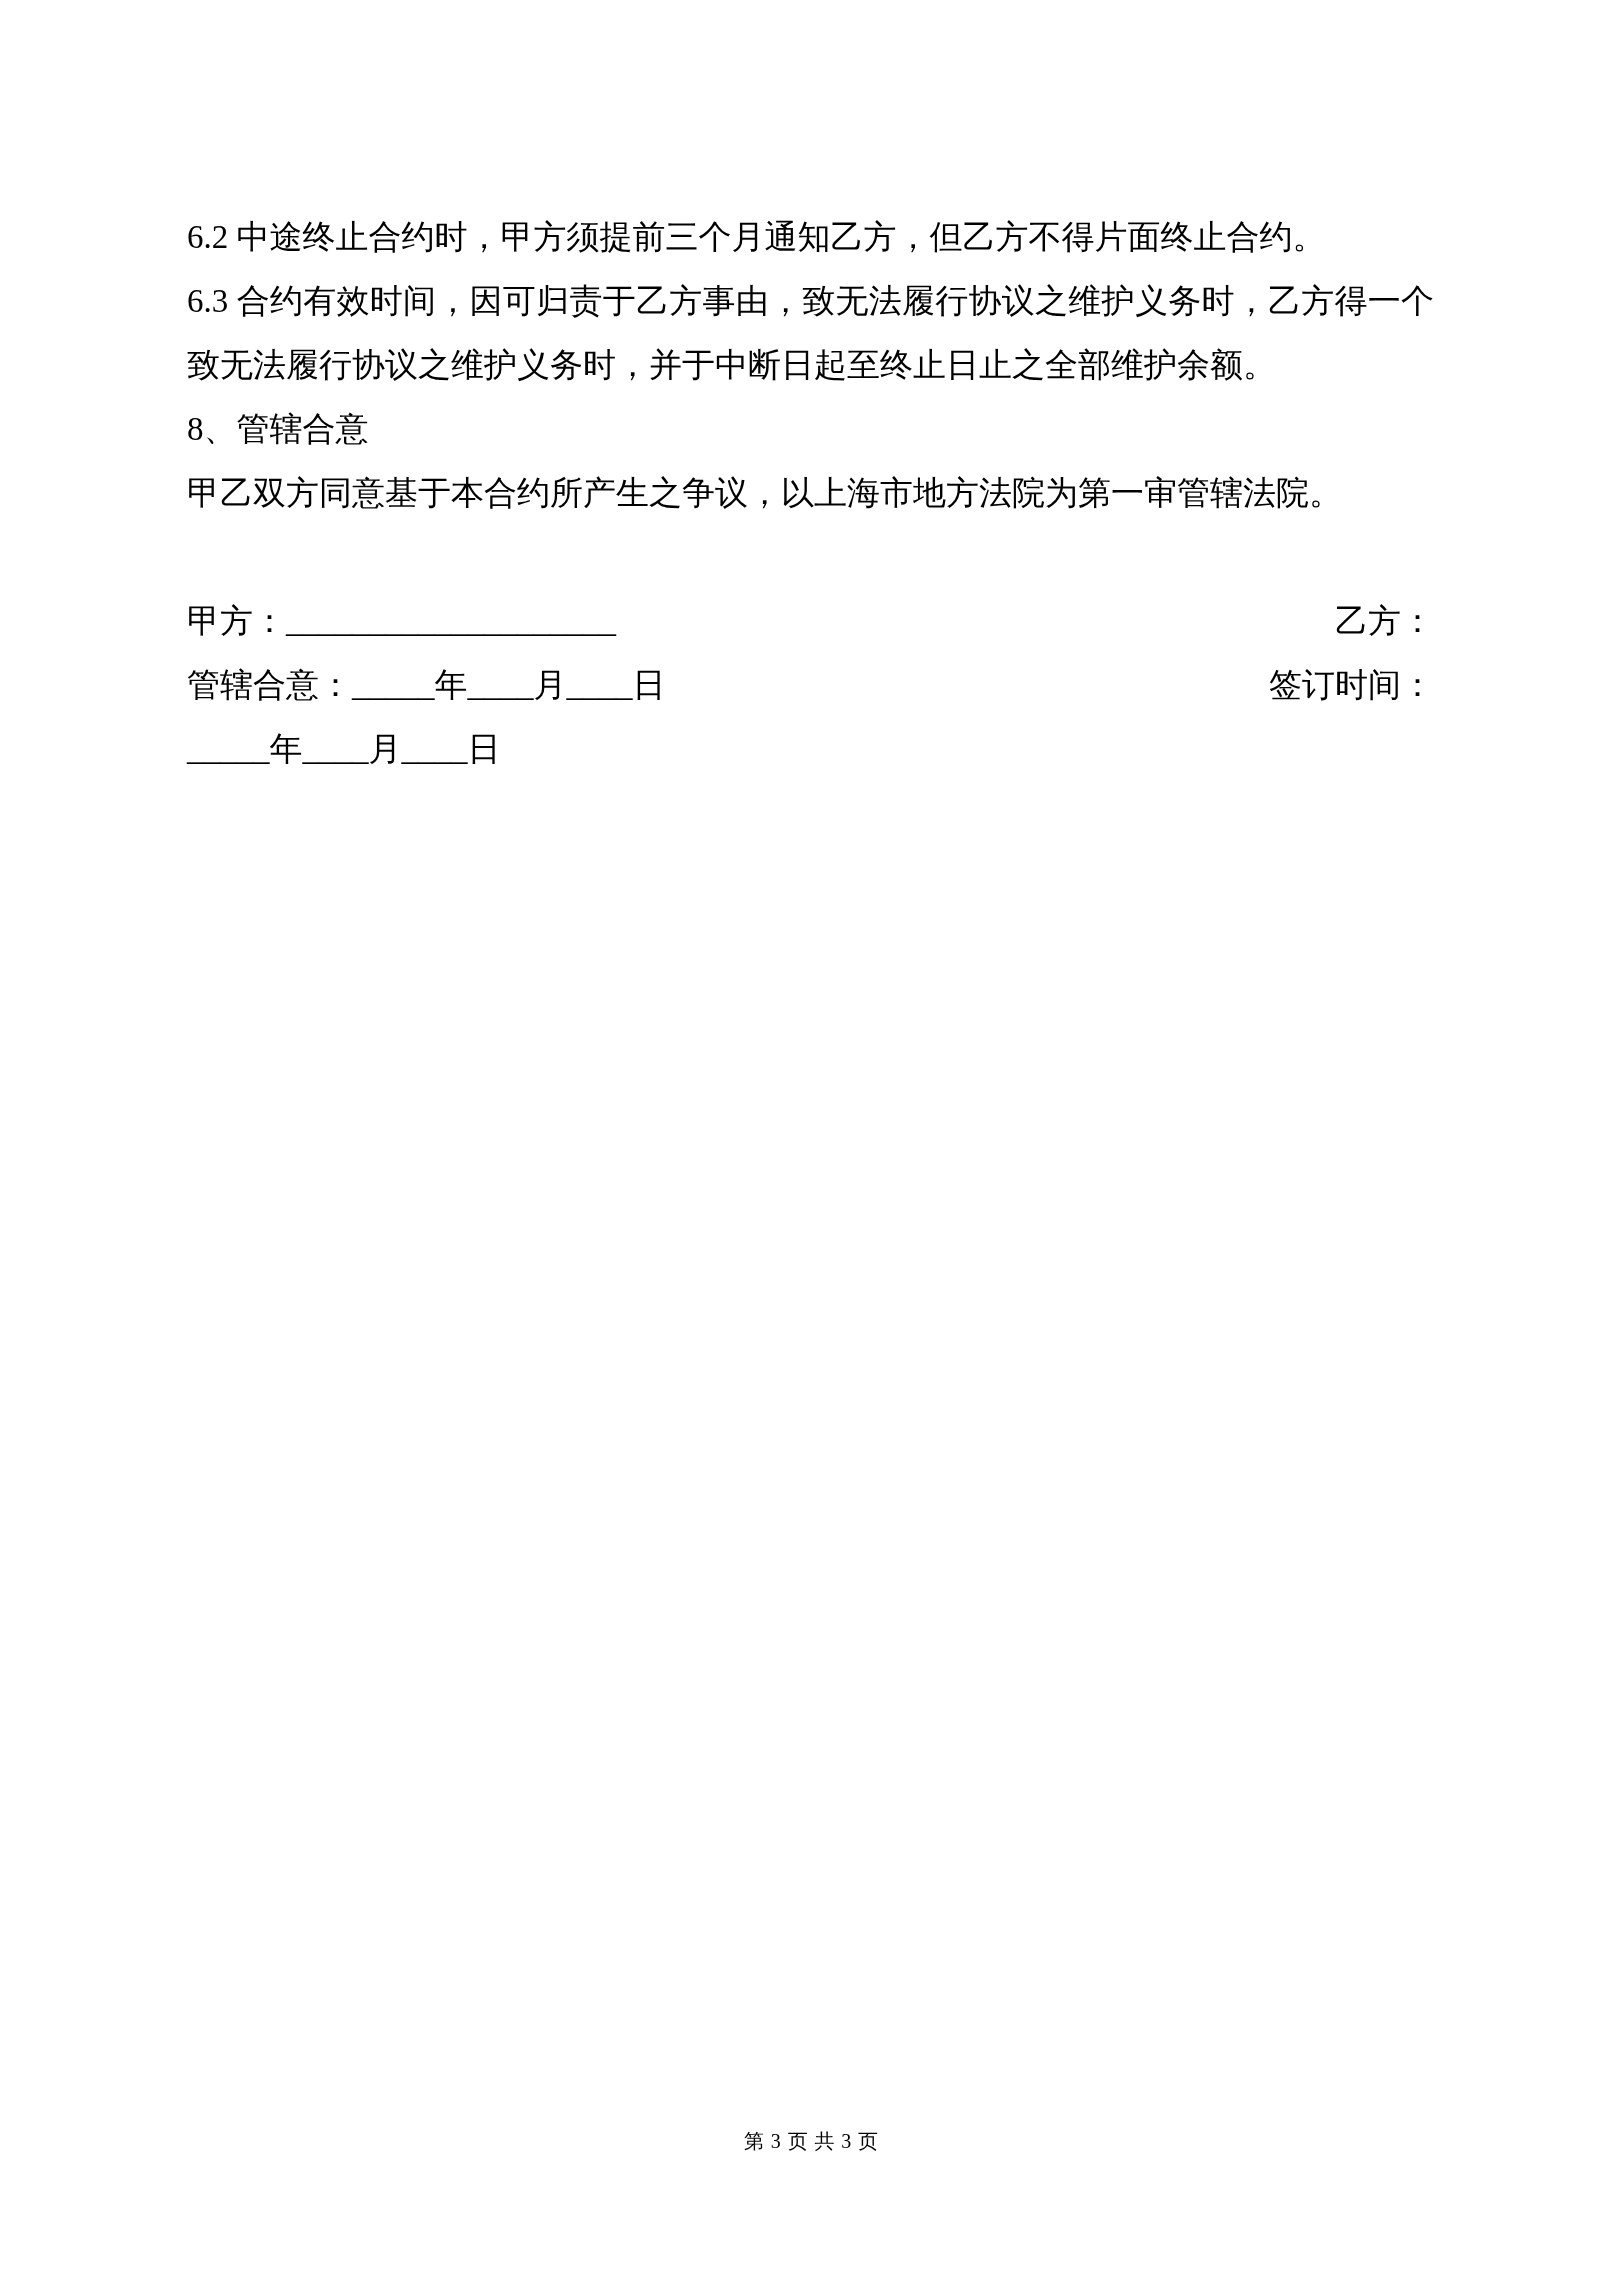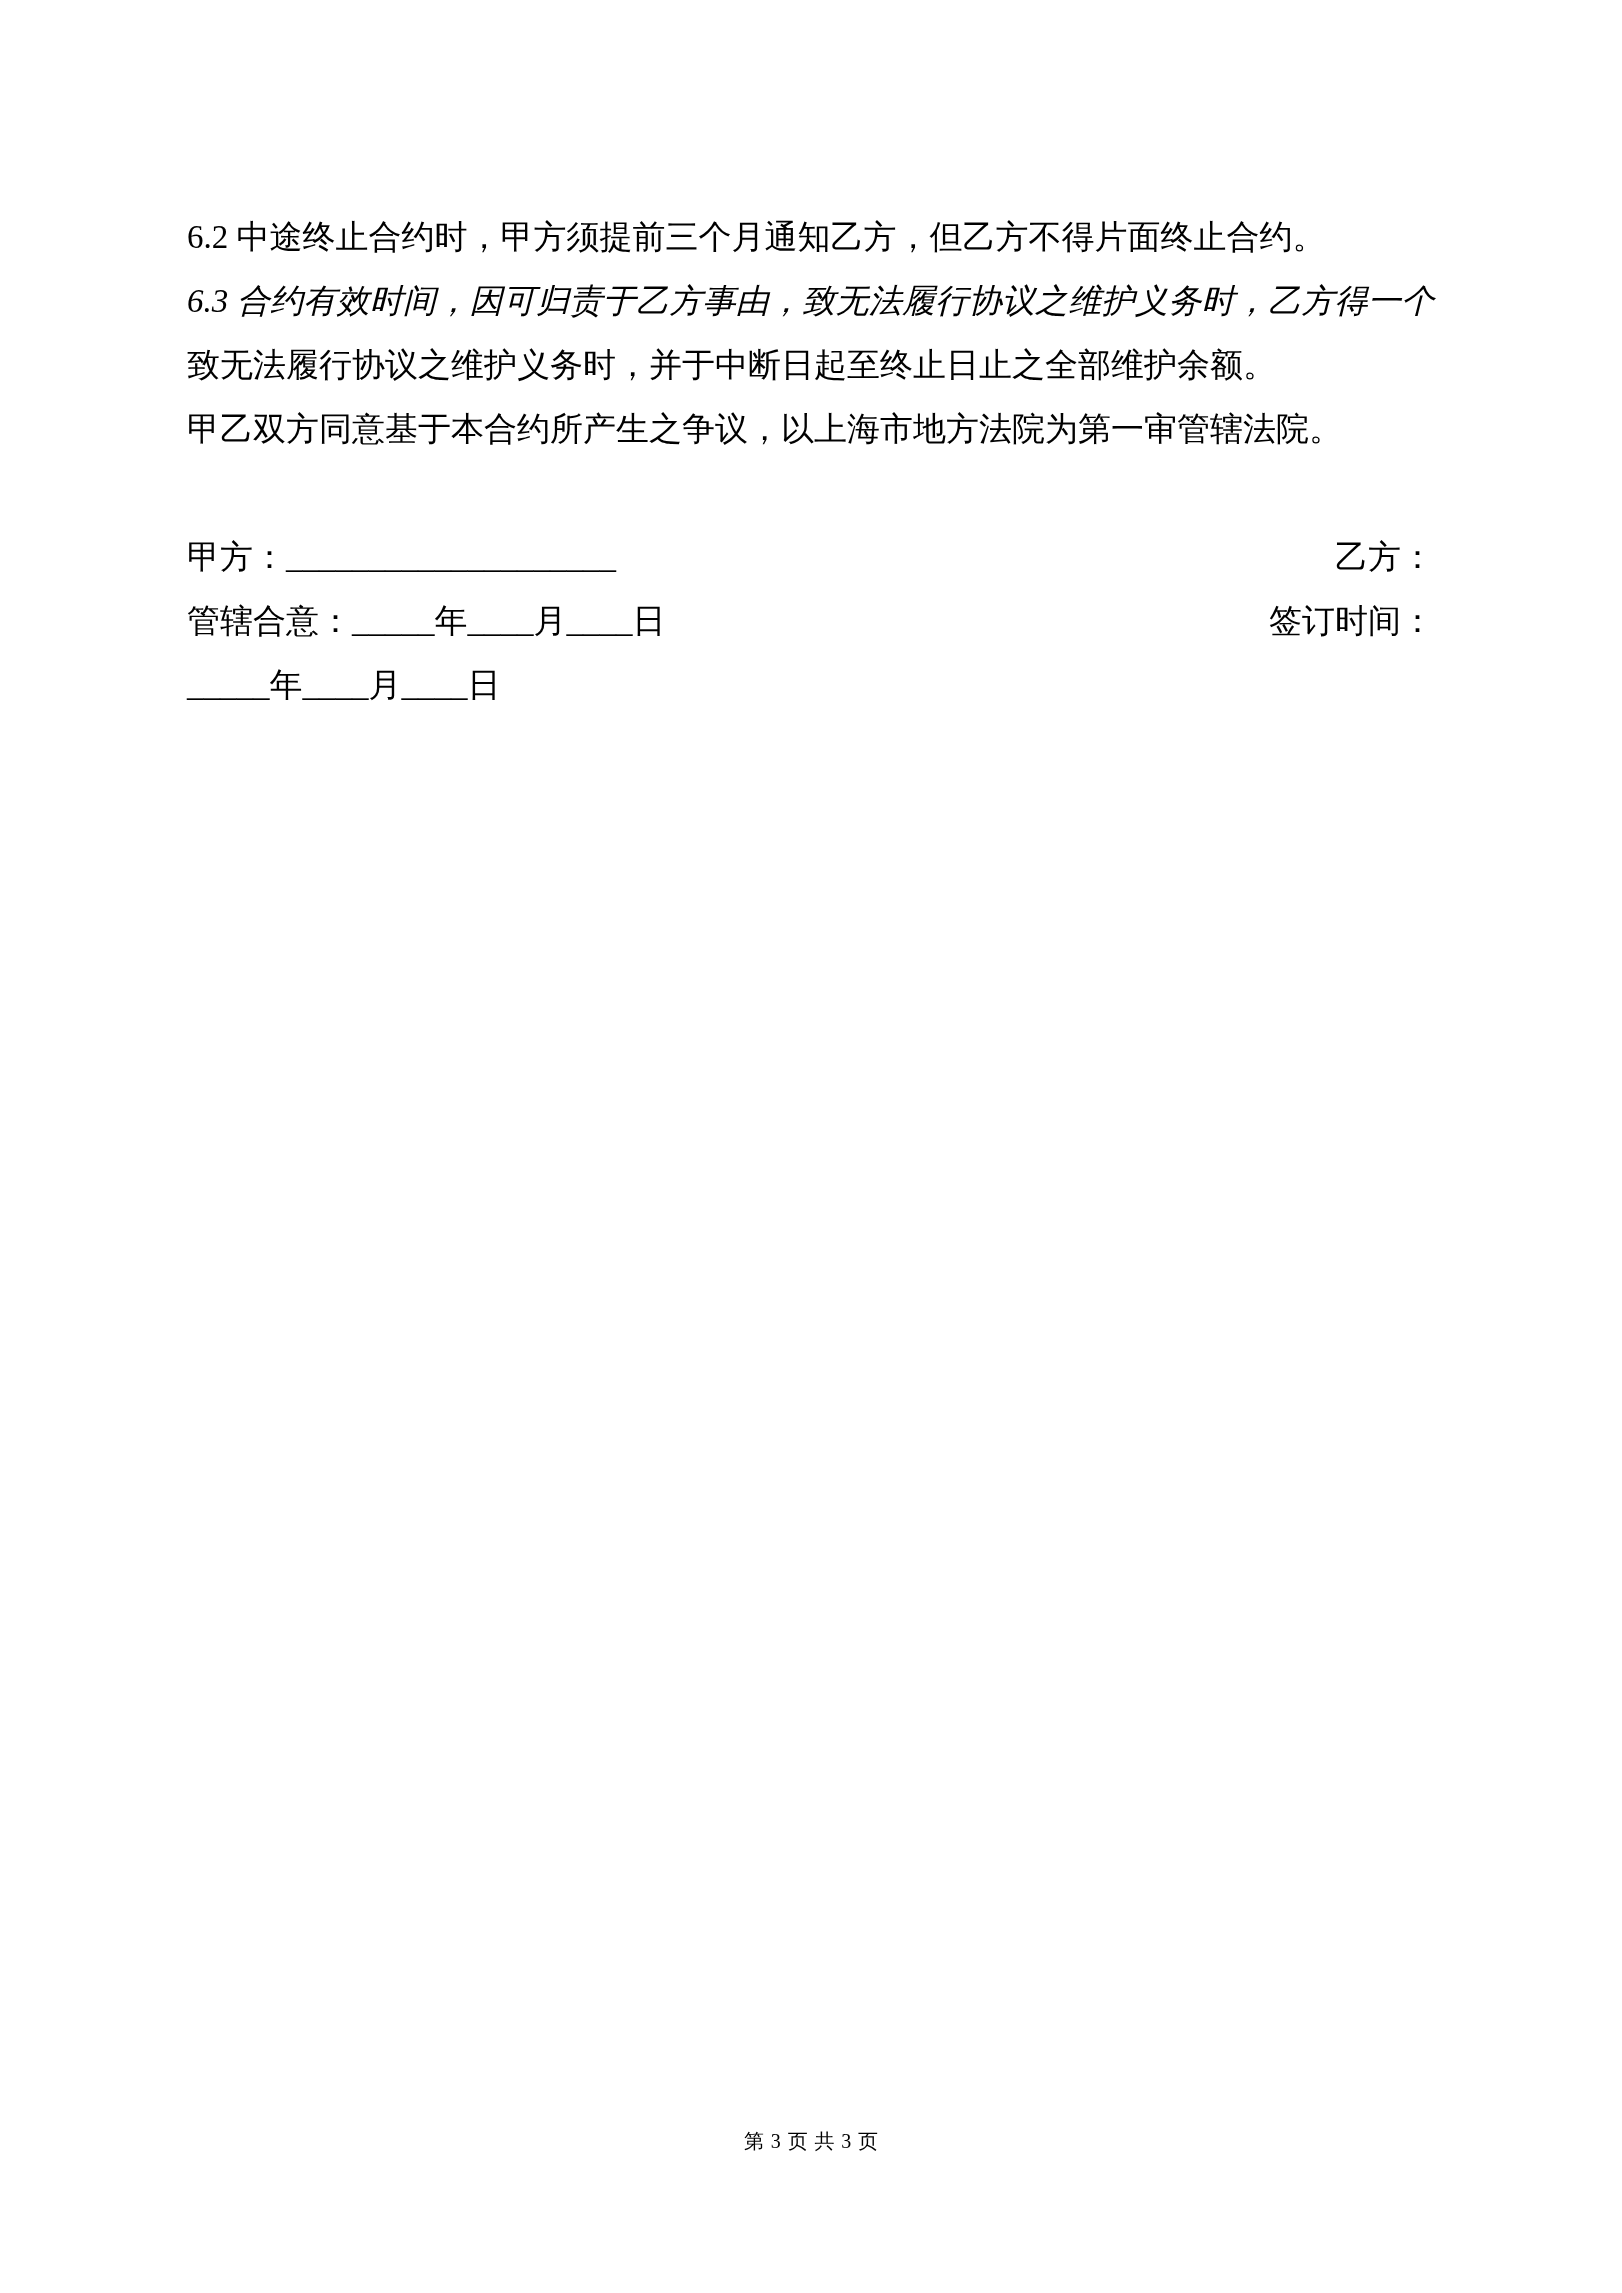--- a/index.html
+++ b/index.html
@@ -42,7 +42,6 @@
     white-space: normal;
     text-align: justify;
     text-align-last: justify;
-    font-style: italic;
   }
   .line.row {
     display: flex;

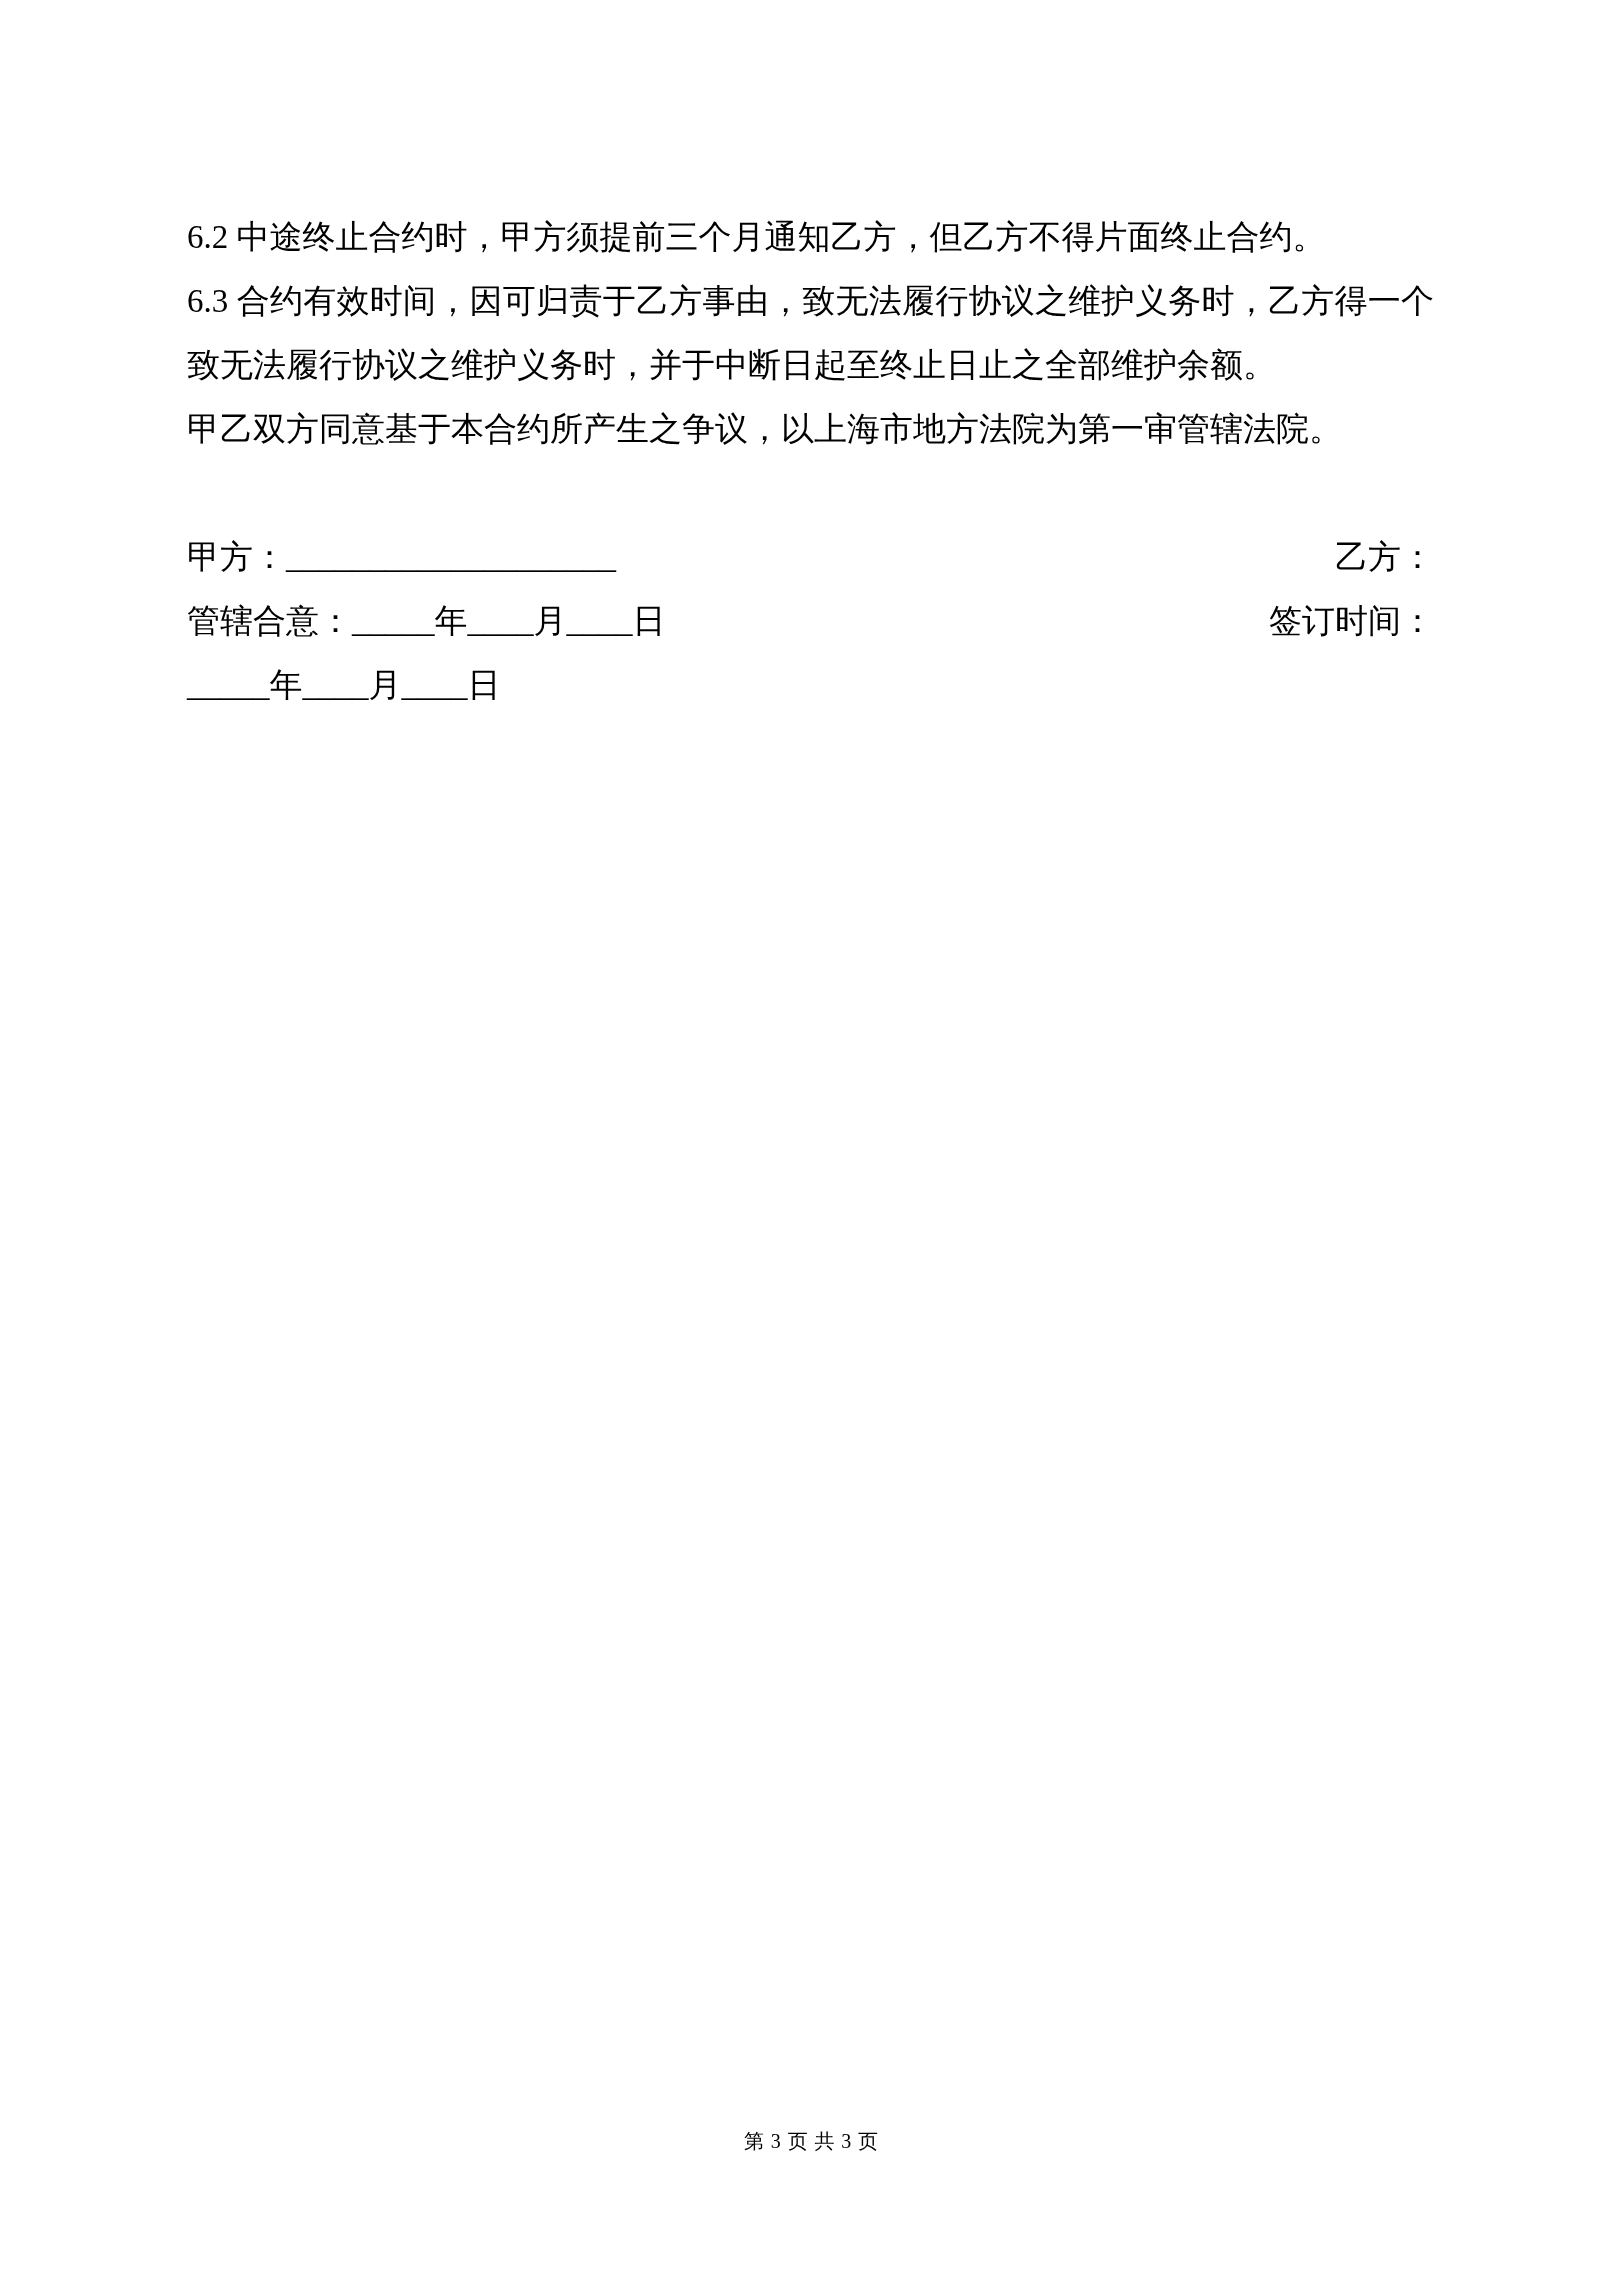--- a/index.html
+++ b/index.html
@@ -78,6 +78,7 @@
     <p class="line">致无法履行协议之维护义务时，并于中断日起至终止日止之全部维护余额。</p>
 
 
+    <p class="line">8、管辖合意</p>
 
     <p class="line">甲乙双方同意基于本合约所产生之争议，以上海市地方法院为第一审管辖法院。</p>
 

